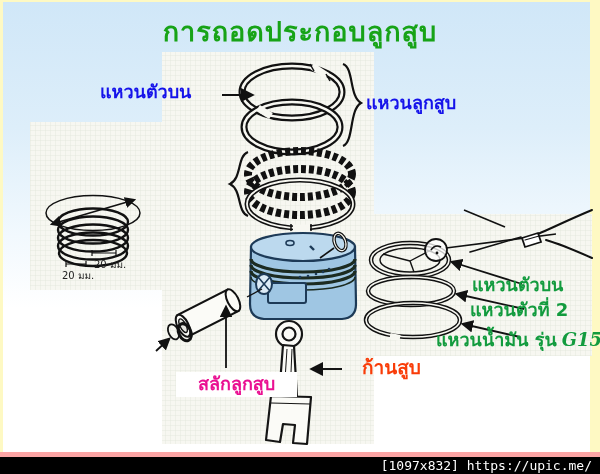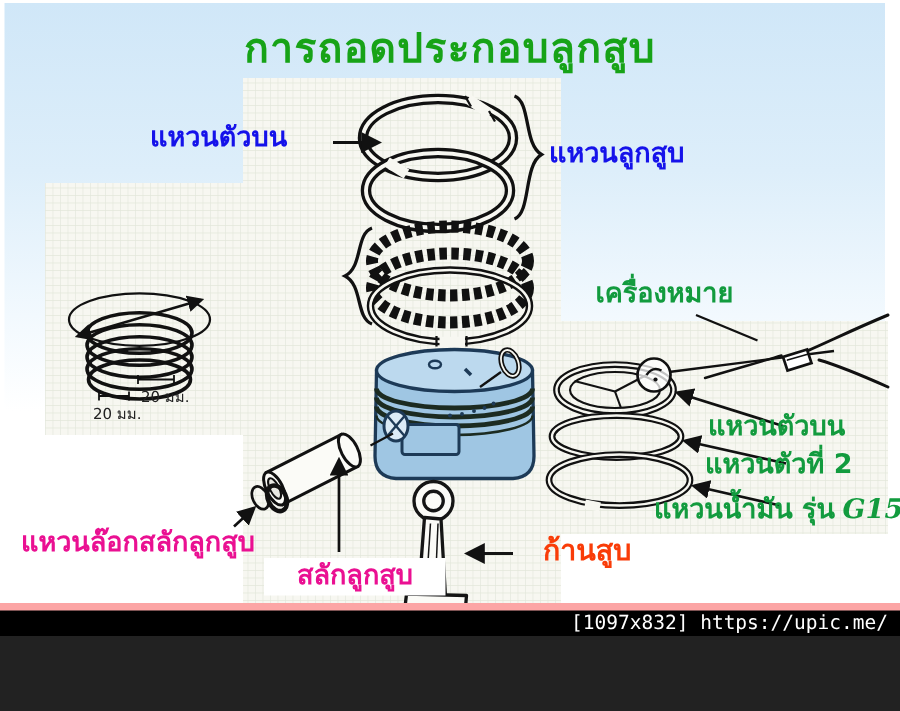--- a/index.html
+++ b/index.html
@@ -4,7 +4,7 @@
 <style>
   html,body{margin:0;padding:0;background:#222;}
   .frame{
-    position:relative;width:600px;height:424px;background:#ffffff;overflow:hidden;
+    position:relative;width:600px;height:474px;background:#fef9c3;overflow:hidden;
     font-family:"DejaVu Sans","Liberation Sans",sans-serif;
     text-decoration:underline;
   }

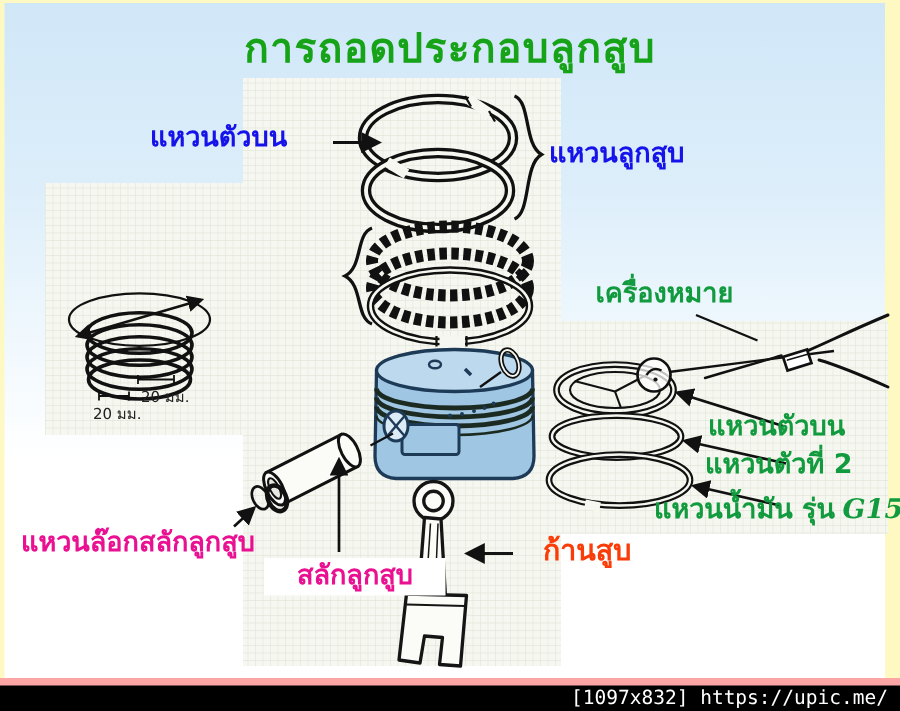--- a/index.html
+++ b/index.html
@@ -180,7 +180,6 @@
   <div class="lbl blue" style="left:366px;top:92px;">แหวนลูกสูบ</div>
 
 
-  <div class="lbl green" style="left:397px;top:185px;">เครื่องหมาย</div>
   <div class="lbl green" style="left:472px;top:274px;">แหวนตัวบน</div>
   <div class="lbl green" style="left:470px;top:299px;text-align:center;">แหวนตัวที่ 2</div>
 

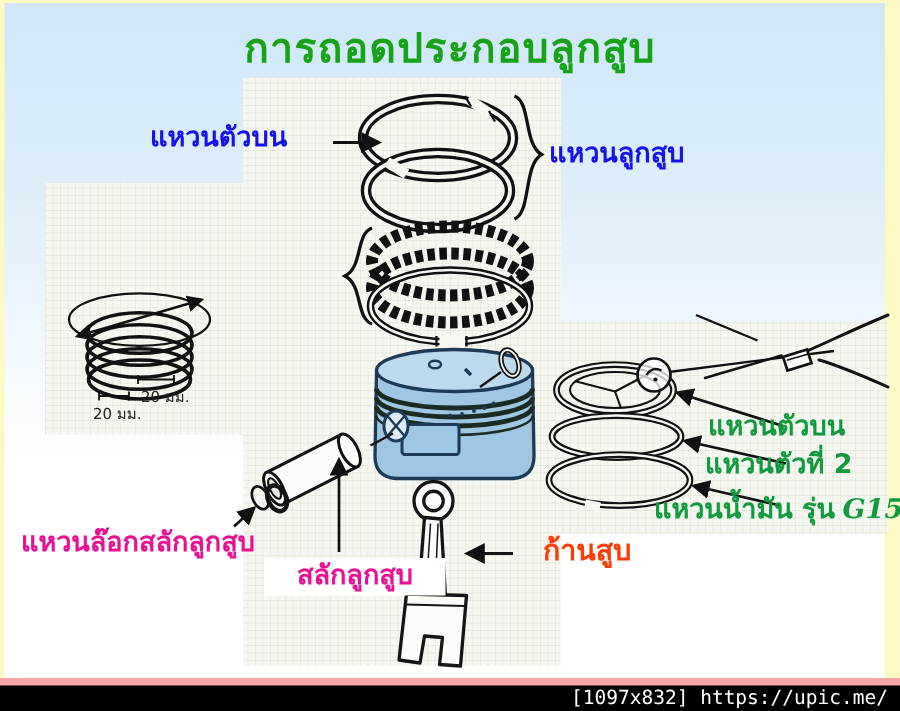--- a/index.html
+++ b/index.html
@@ -187,7 +187,6 @@
     <span>แหวนน้ำมัน รุ่น</span><span class="model">G150</span>
   </div>
 
-  <div class="lbl magenta" style="left:14px;top:351px;">แหวนล๊อกสลักลูกสูบ</div>
   <div class="lbl magenta bgwhite" style="left:176px;top:372px;">สลักลูกสูบ</div>
   <div class="lbl red" style="left:362px;top:356px;font-size:19px;">ก้านสูบ</div>
 

